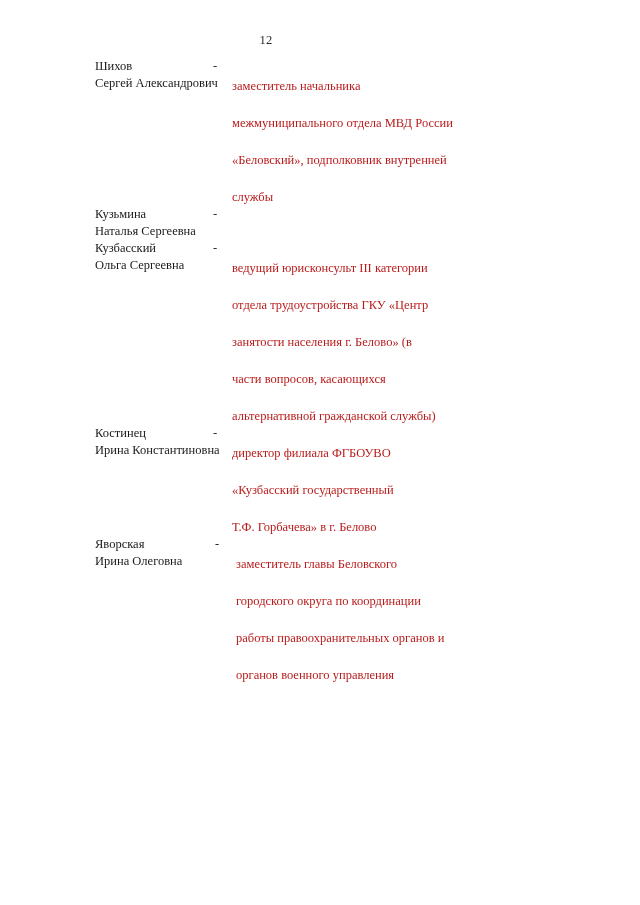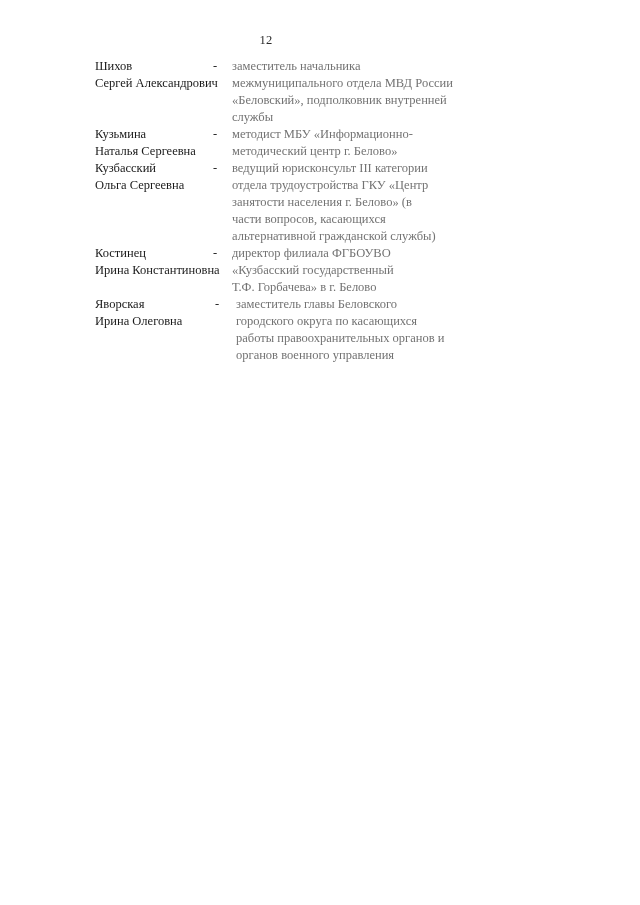--- a/index.html
+++ b/index.html
@@ -75,7 +75,8 @@
     font-size: 12.5px;
     line-height: 17px;
     white-space: nowrap;
-    color: #737373;
+    color: #b91c1c;
+    margin-top: 20px;
   }
   .entry.indented .role-line,
   .entry.indented .dash-col {

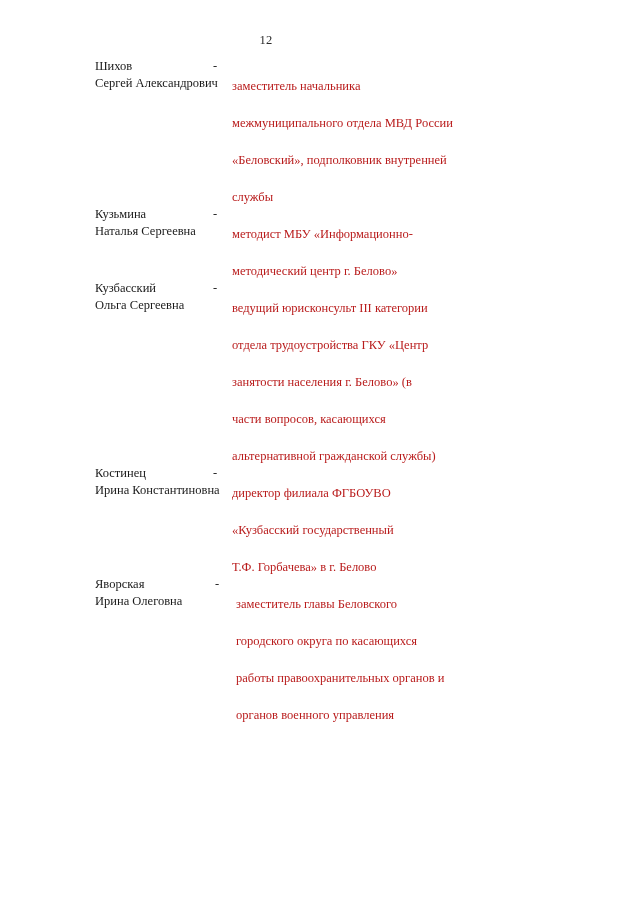--- a/index.html
+++ b/index.html
@@ -113,10 +113,6 @@
             <div class="name-line">Наталья Сергеевна</div>
           </div>
           <div class="dash-col">-</div>
-          <div class="role-col">
-            <div class="role-line">методист МБУ «Информационно-</div>
-            <div class="role-line">методический центр г. Белово»</div>
-          </div>
         </div>
       </div>
       <div class="entry">

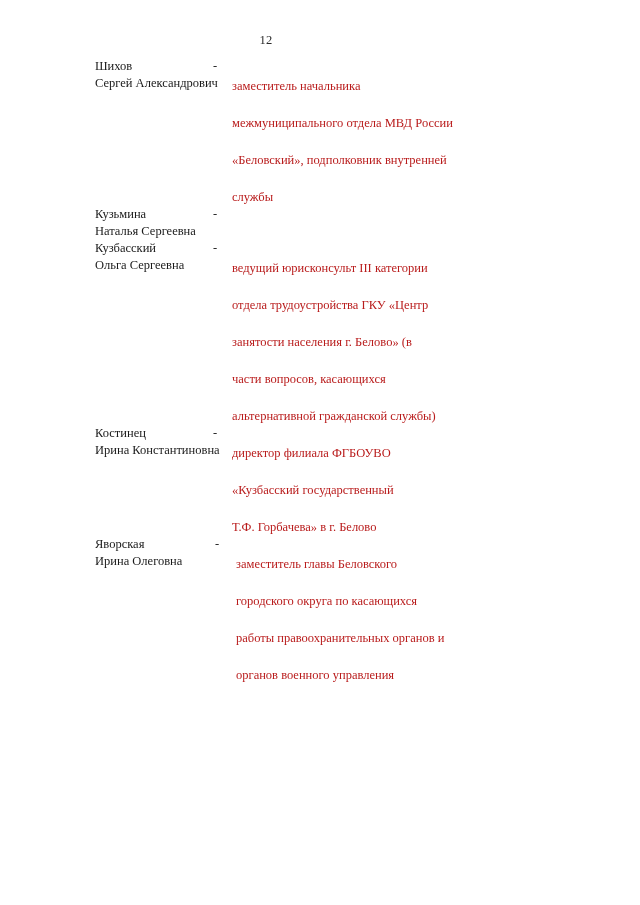--- a/index.html
+++ b/index.html
@@ -154,7 +154,7 @@
           <div class="dash-col">-</div>
           <div class="role-col">
             <div class="role-line">заместитель главы Беловского</div>
-            <div class="role-line">городского округа  по  касающихся</div>
+            <div class="role-line">городского округа  по  координации</div>
             <div class="role-line">работы правоохранительных органов и</div>
             <div class="role-line">органов военного управления</div>
           </div>

